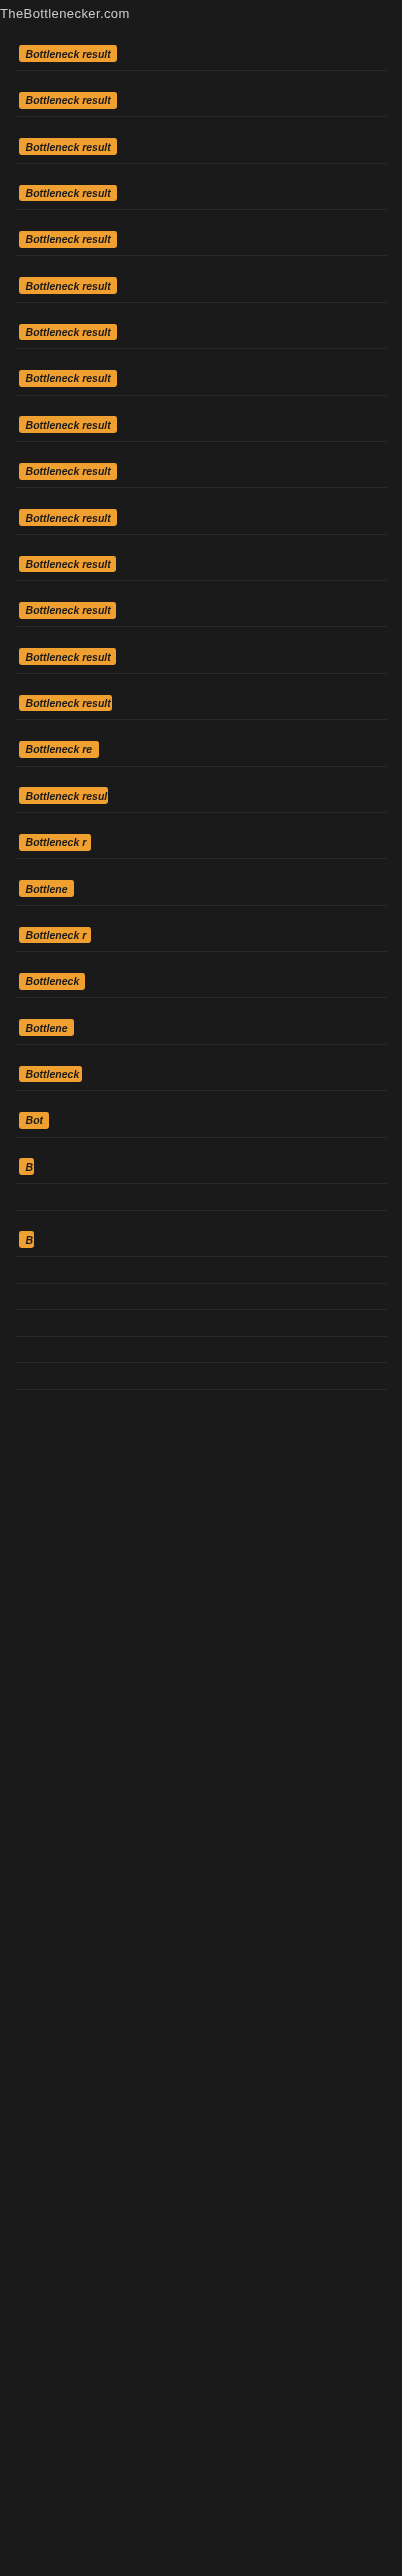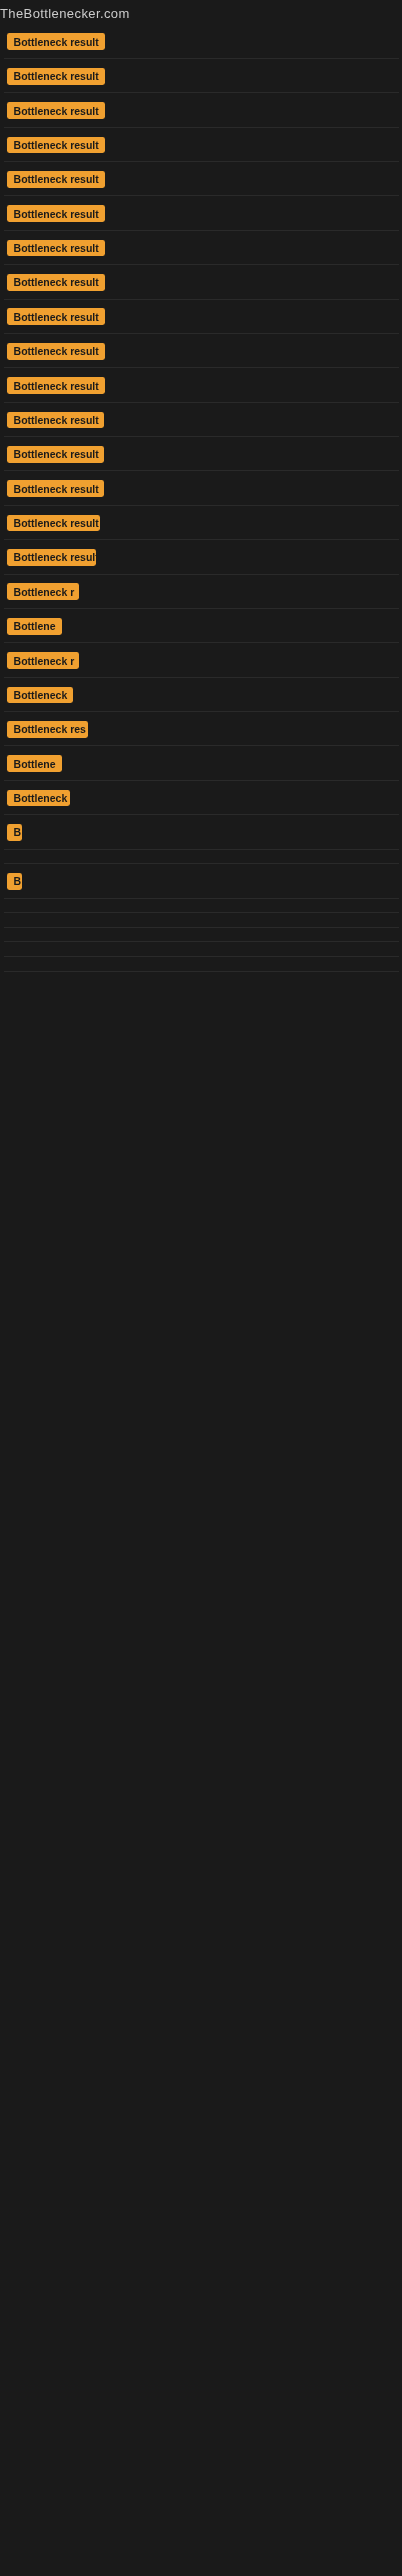--- a/index.html
+++ b/index.html
@@ -22,9 +22,10 @@
     }
     .result-item {
       position: relative;
-      margin: 4px;
+      margin: 16px;
       padding: 4.8px 0 4.8px 3.2px;
       border-bottom: 0.8px solid #2a2a2a;
+      font-style: italic;
     }
     .result-badge {
       display: inline-block;

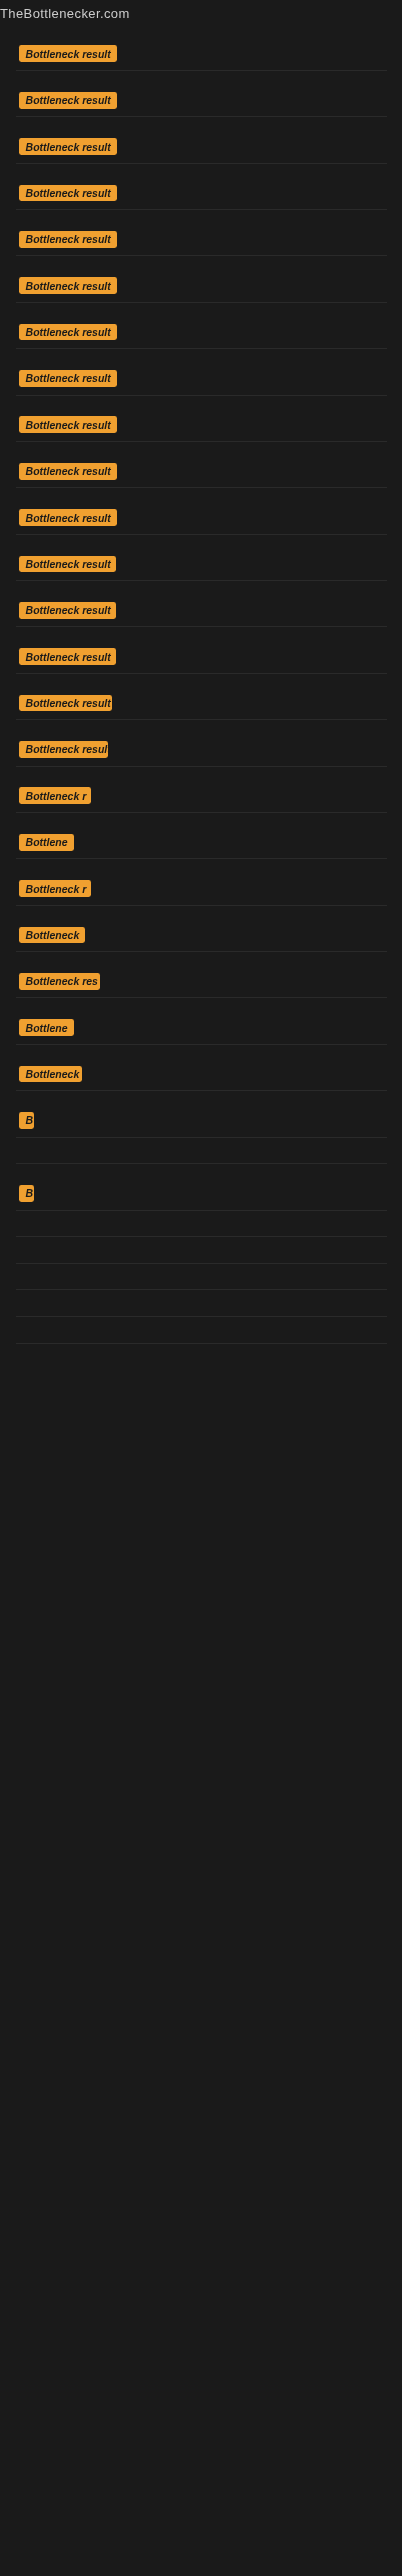--- a/index.html
+++ b/index.html
@@ -60,6 +60,7 @@
     <div class="result-item"><span class="result-badge" style="max-width: 97px;">Bottleneck result</span></div>
     <div class="result-item"><span class="result-badge" style="max-width: 97px;">Bottleneck result</span></div>
     <div class="result-item"><span class="result-badge" style="max-width: 93px;">Bottleneck result</span></div>
+    <div class="result-item"><span class="result-badge" style="max-width: 81px;">Bottleneck re</span></div>
     <div class="result-item"><span class="result-badge" style="max-width: 89px;">Bottleneck result</span></div>
     <div class="result-item"><span class="result-badge" style="max-width: 72px;">Bottleneck r</span></div>
     <div class="result-item"><span class="result-badge" style="max-width: 60px;">Bottlene</span></div>

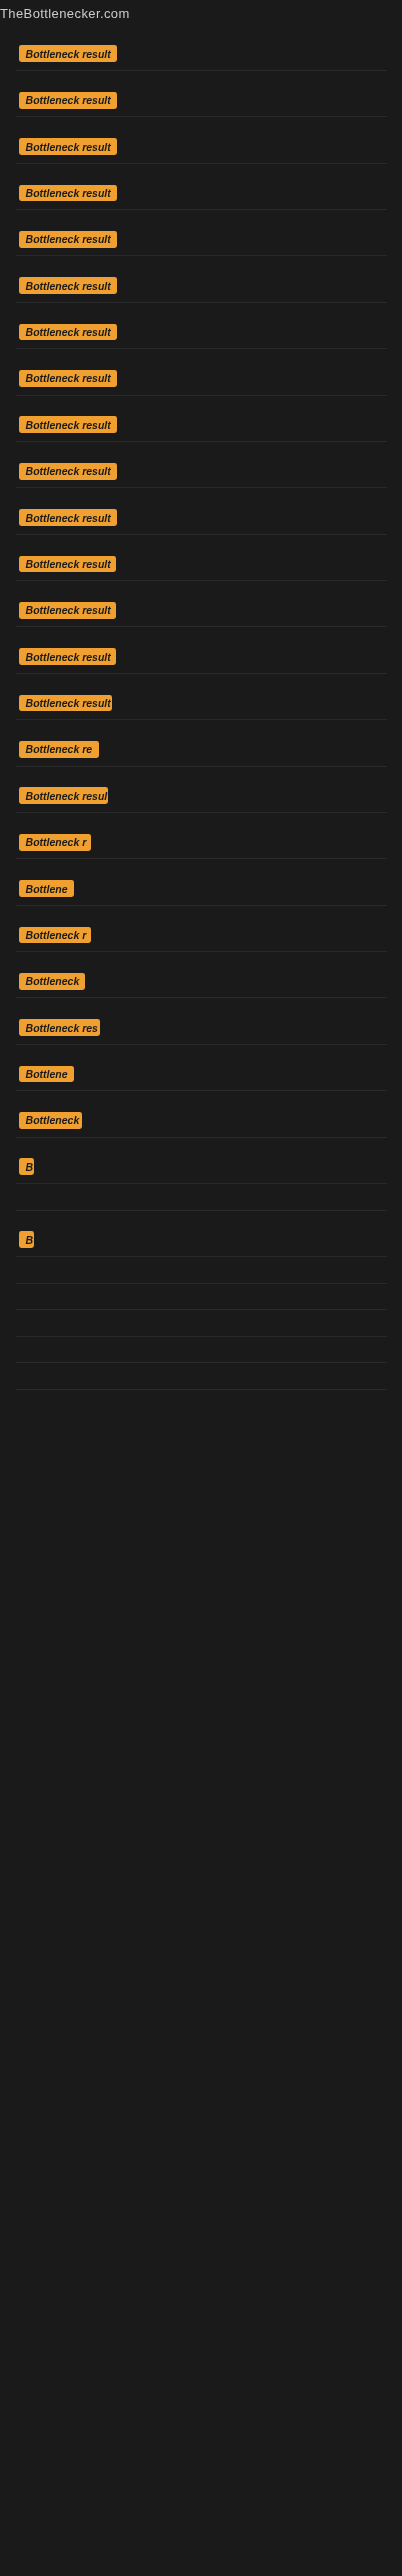--- a/index.html
+++ b/index.html
@@ -66,7 +66,6 @@
     <div class="result-item"><span class="result-badge" style="max-width: 60px;">Bottlene</span></div>
     <div class="result-item"><span class="result-badge" style="max-width: 72px;">Bottleneck r</span></div>
     <div class="result-item"><span class="result-badge" style="max-width: 66px;">Bottleneck</span></div>
-    <div class="result-item"><span class="result-badge" style="max-width: 81px;">Bottleneck res</span></div>
     <div class="result-item"><span class="result-badge" style="max-width: 56px;">Bottlene</span></div>
     <div class="result-item"><span class="result-badge" style="max-width: 63px;">Bottleneck</span></div>
     <div class="result-item"><span class="result-badge" style="max-width: 14.5px;">B</span></div>

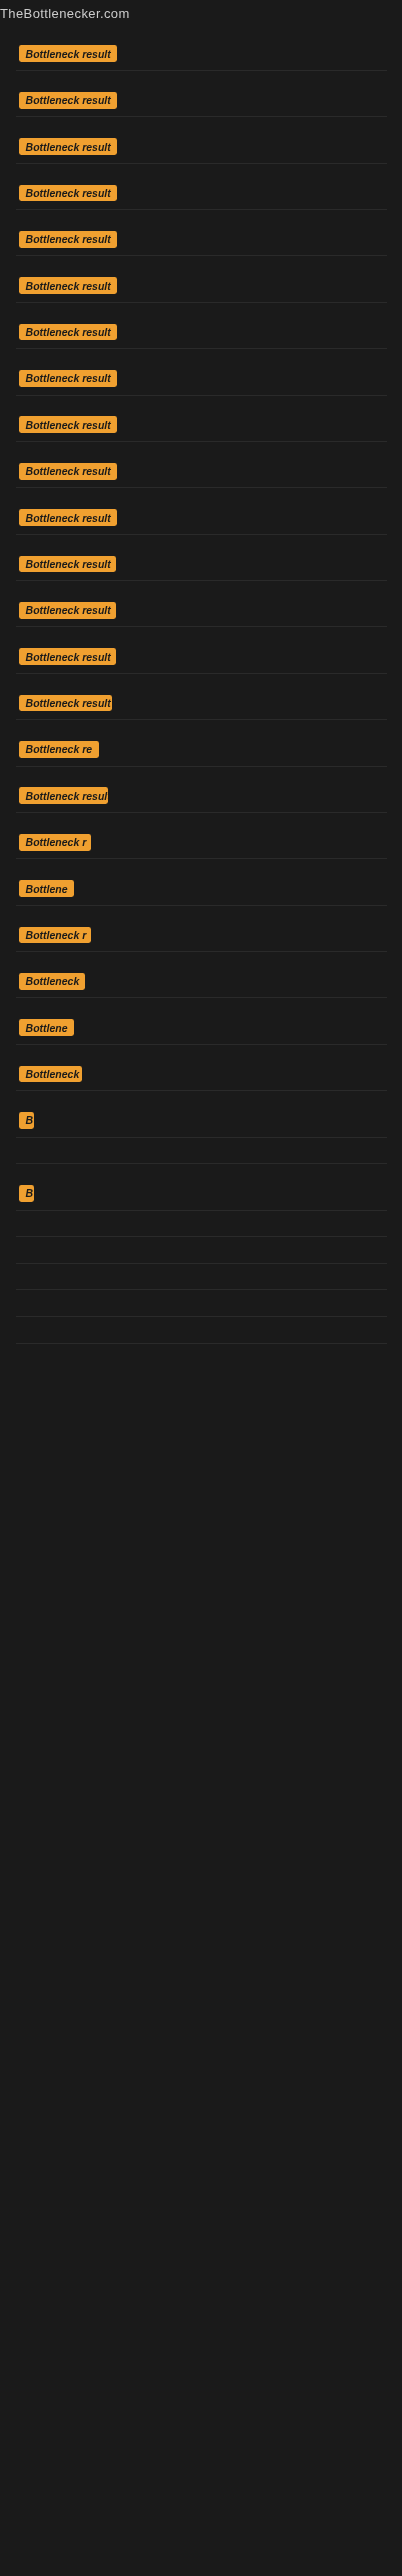--- a/index.html
+++ b/index.html
@@ -68,6 +68,7 @@
     <div class="result-item"><span class="result-badge" style="max-width: 66px;">Bottleneck</span></div>
     <div class="result-item"><span class="result-badge" style="max-width: 56px;">Bottlene</span></div>
     <div class="result-item"><span class="result-badge" style="max-width: 63px;">Bottleneck</span></div>
+    <div class="result-item"><span class="result-badge" style="max-width: 32px;">Bot</span></div>
     <div class="result-item"><span class="result-badge" style="max-width: 14.5px;">B</span></div>
     <div class="result-item"></div>
     <div class="result-item"><span class="result-badge" style="max-width: 14.5px;">B</span></div>

